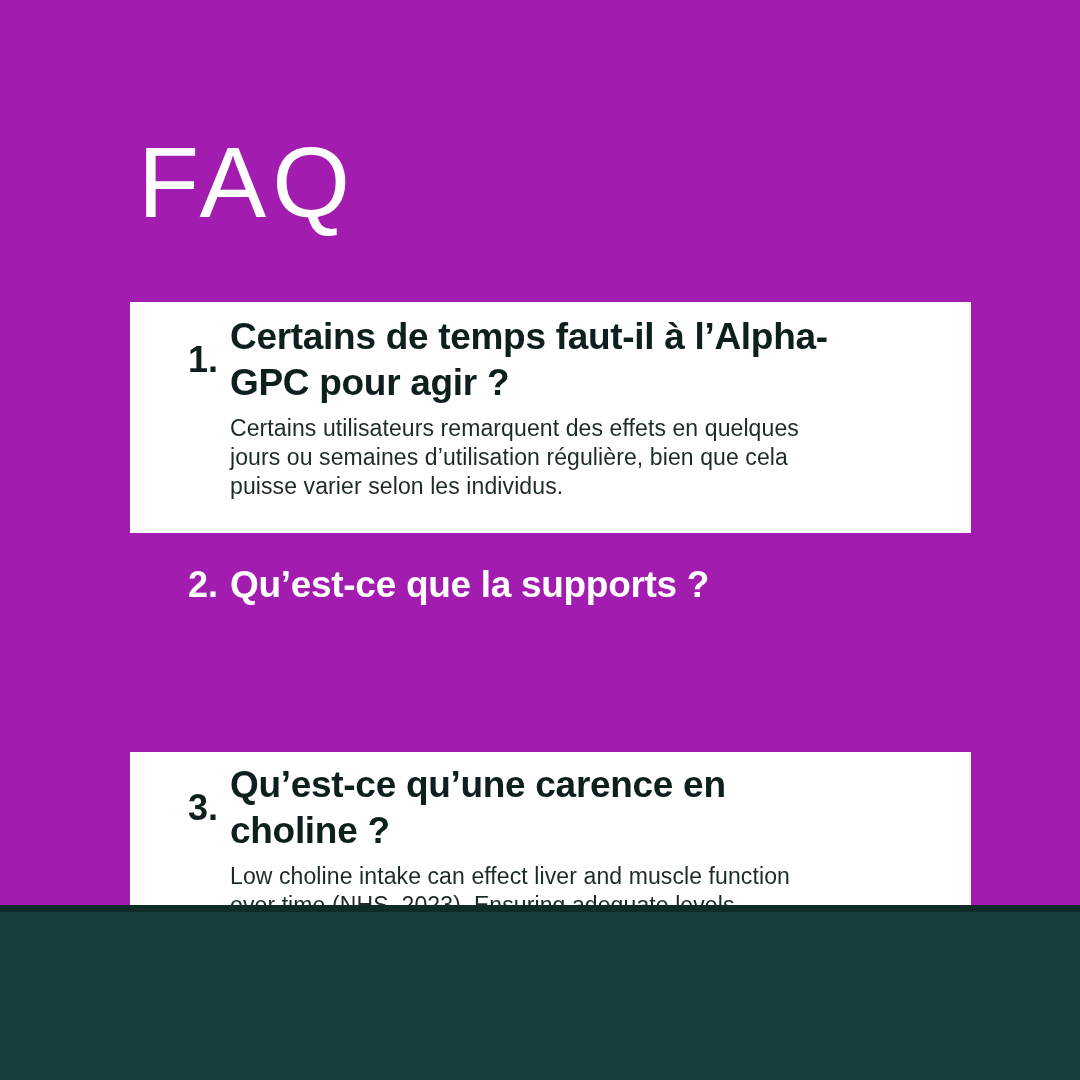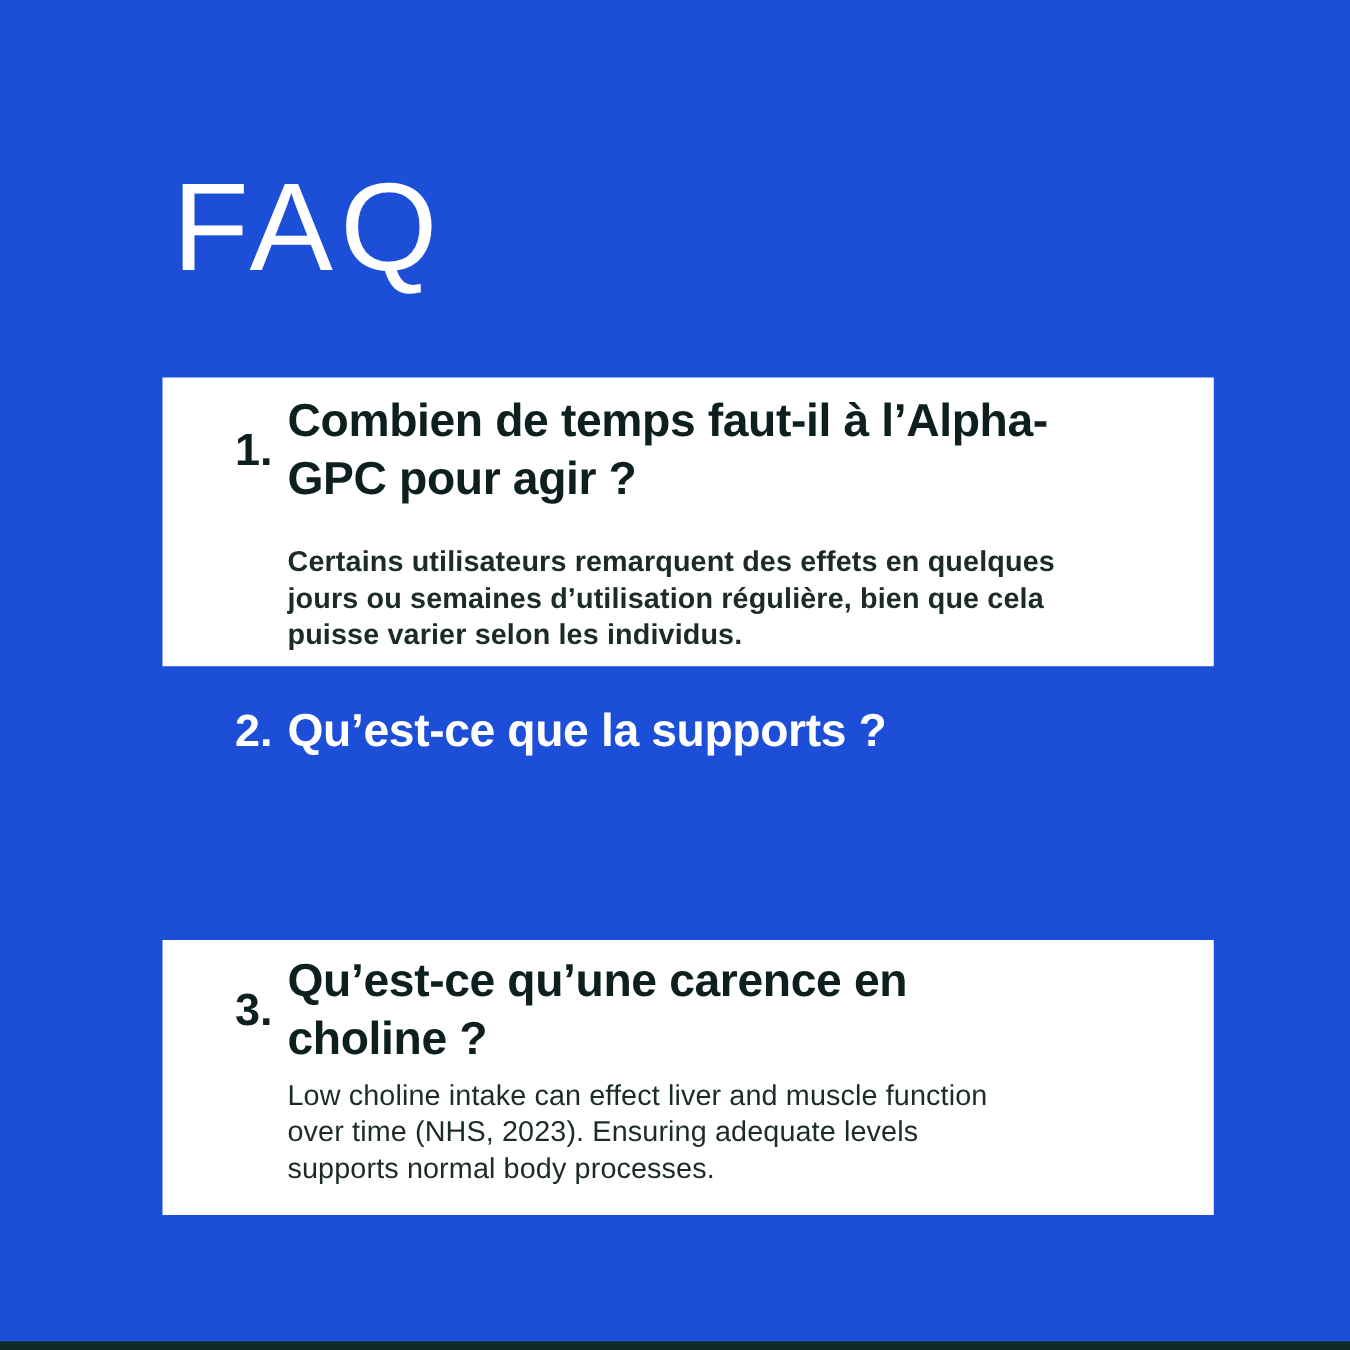--- a/index.html
+++ b/index.html
@@ -11,8 +11,8 @@
   .canvas {
     position: relative;
     width: 1080px;
-    height: 1080px;
-    background: #1d4ed8;
+    height: 912px;
+    background: #a21caf;
     overflow: hidden;
   }
   .page-title {

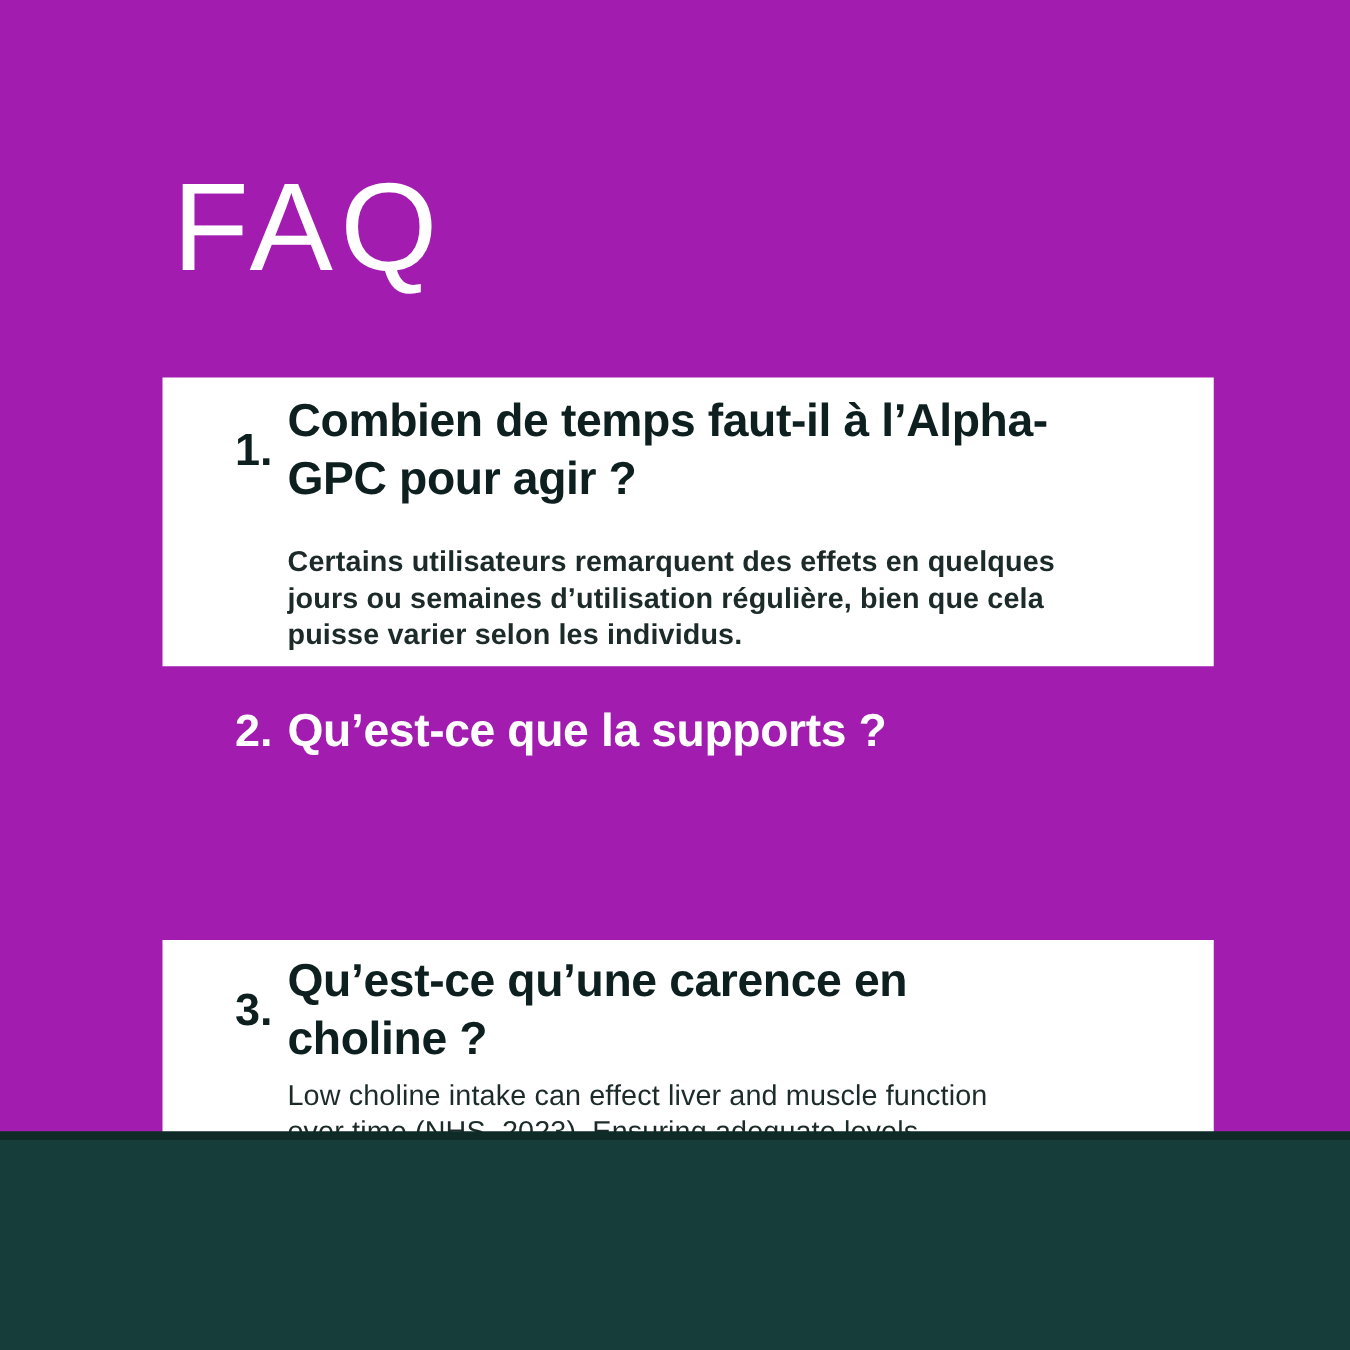--- a/index.html
+++ b/index.html
@@ -99,7 +99,7 @@
   <section class="faq-item card item-1">
     <div class="q-row">
       <div class="num">1.</div>
-      <h2 class="question">Combien de temps faut-il à l’Alpha-
+      <h2 class="question">Certains de temps faut-il à l’Alpha-
 GPC pour agir ?</h2>
     </div>
     <p class="answer">Certains utilisateurs remarquent des effets en quelques

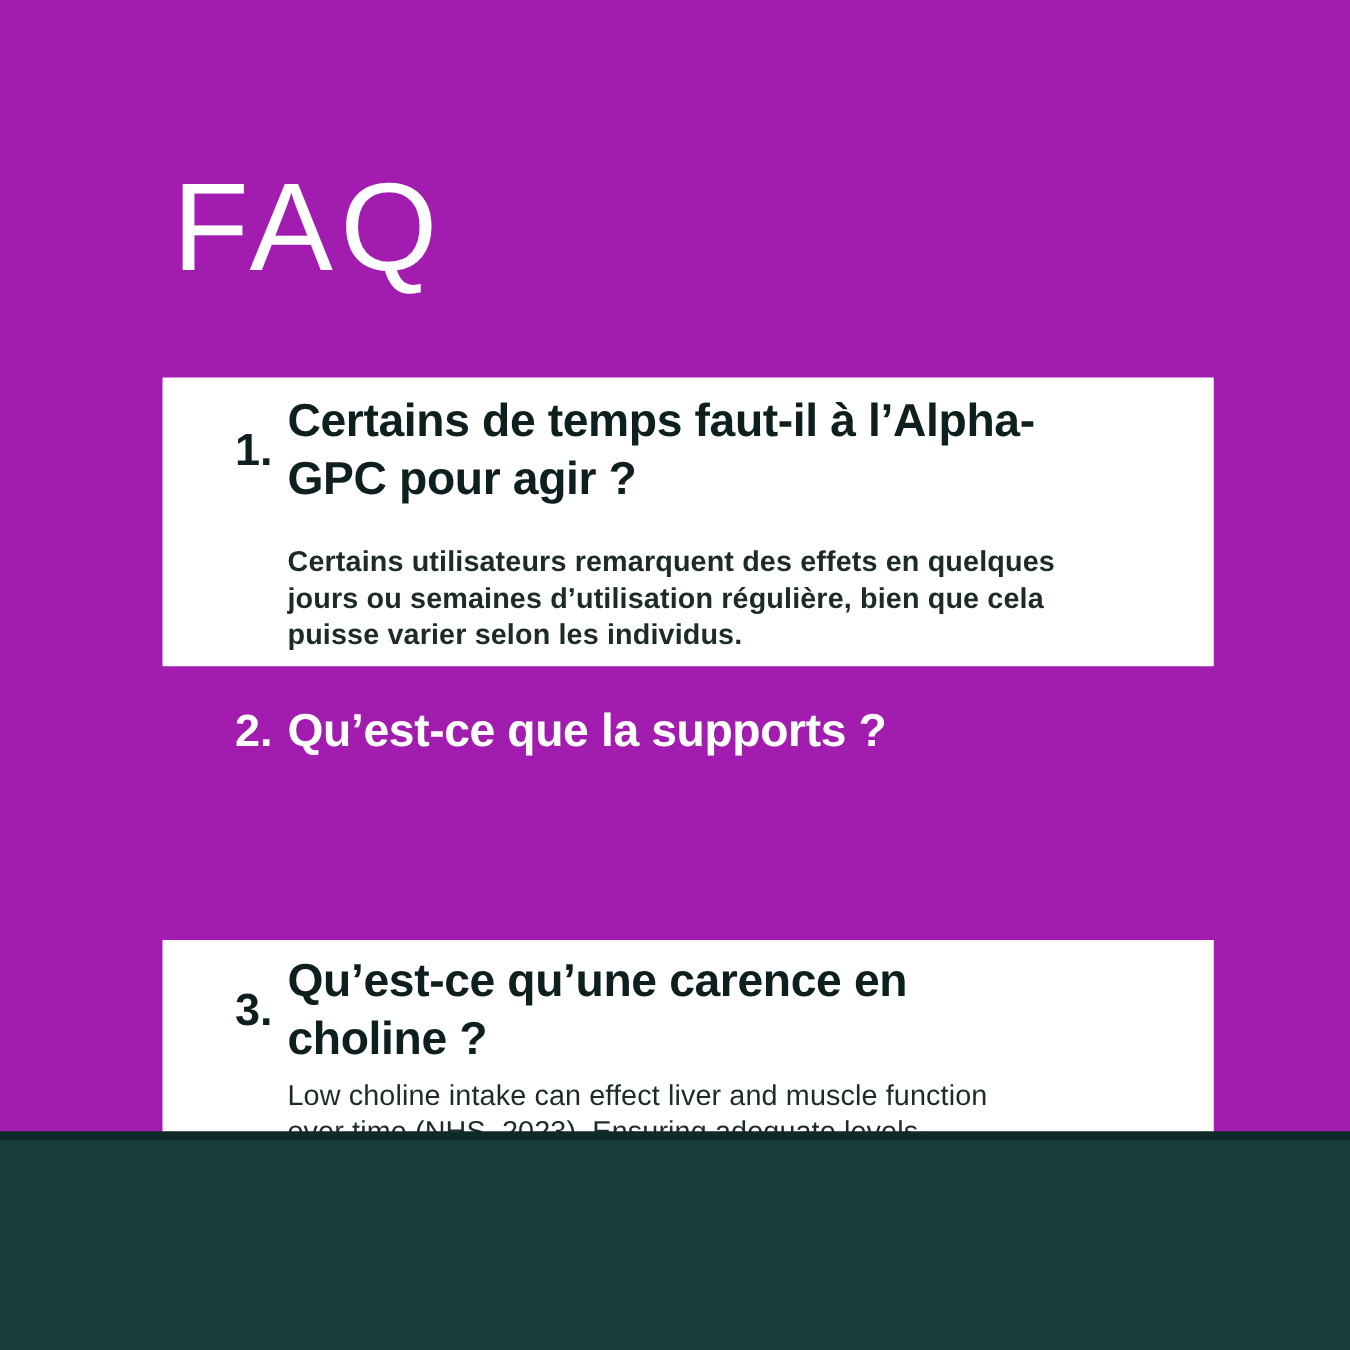--- a/index.html
+++ b/index.html
@@ -68,7 +68,7 @@
     letter-spacing: 0.1px;
     white-space: pre-line;
   }
-  .item-1 .answer { margin-top: 29px; font-weight: bold; }
+  .item-1 .answer { margin-top: 8px; }
   .item-2 .answer { margin-top: 18px; }
   .item-3 .answer { margin-top: 8px; }
 

